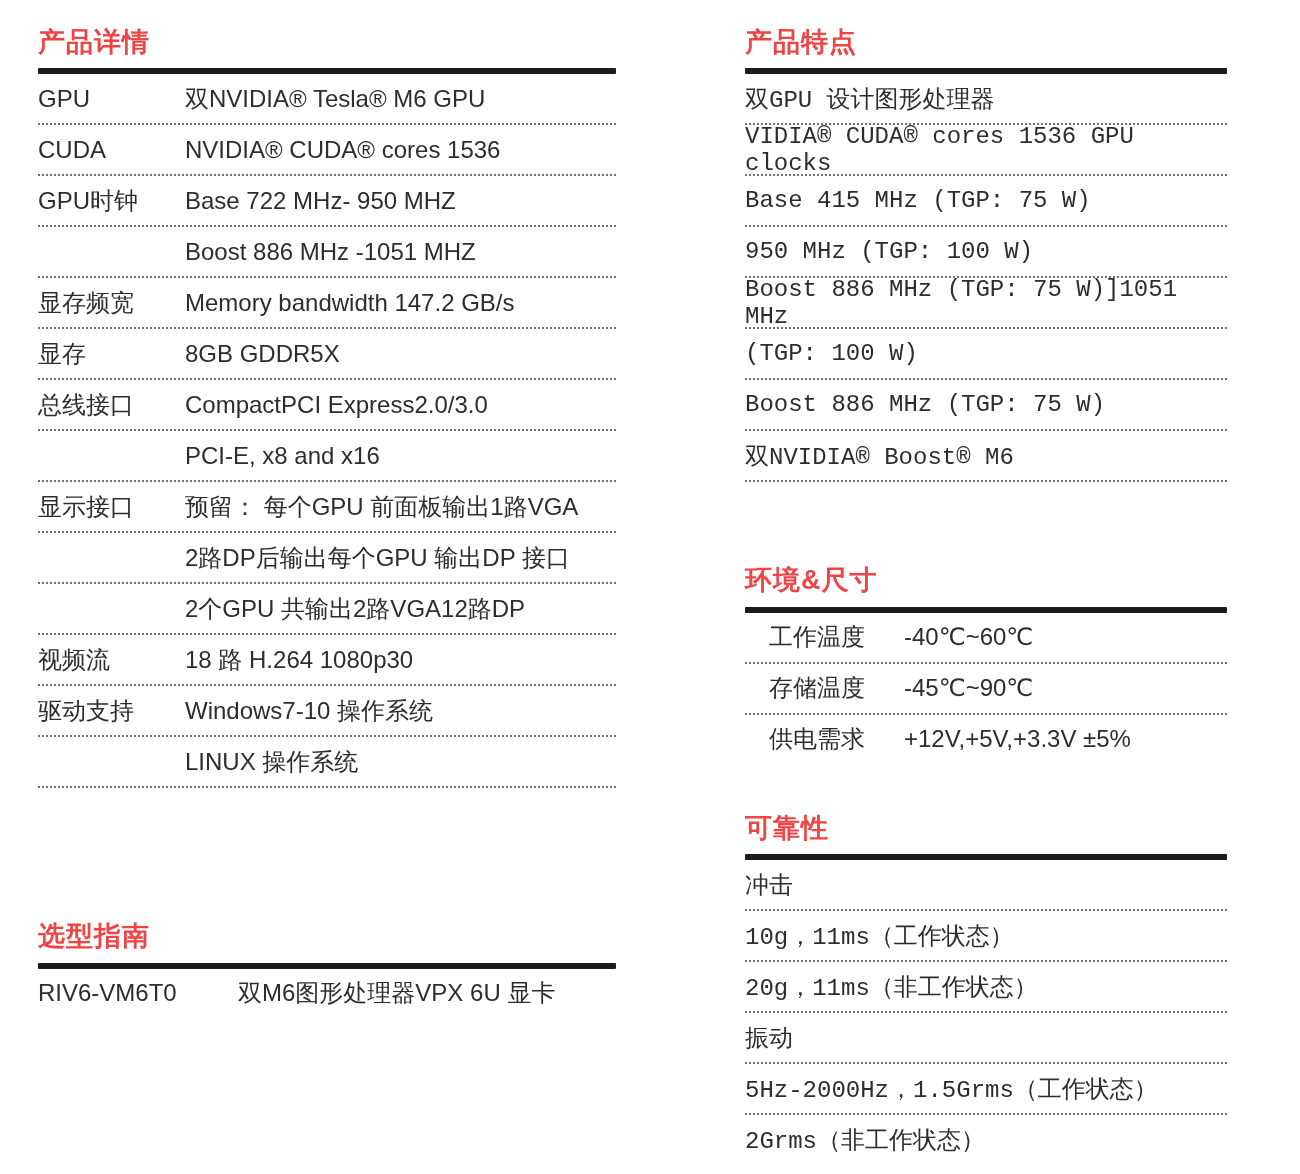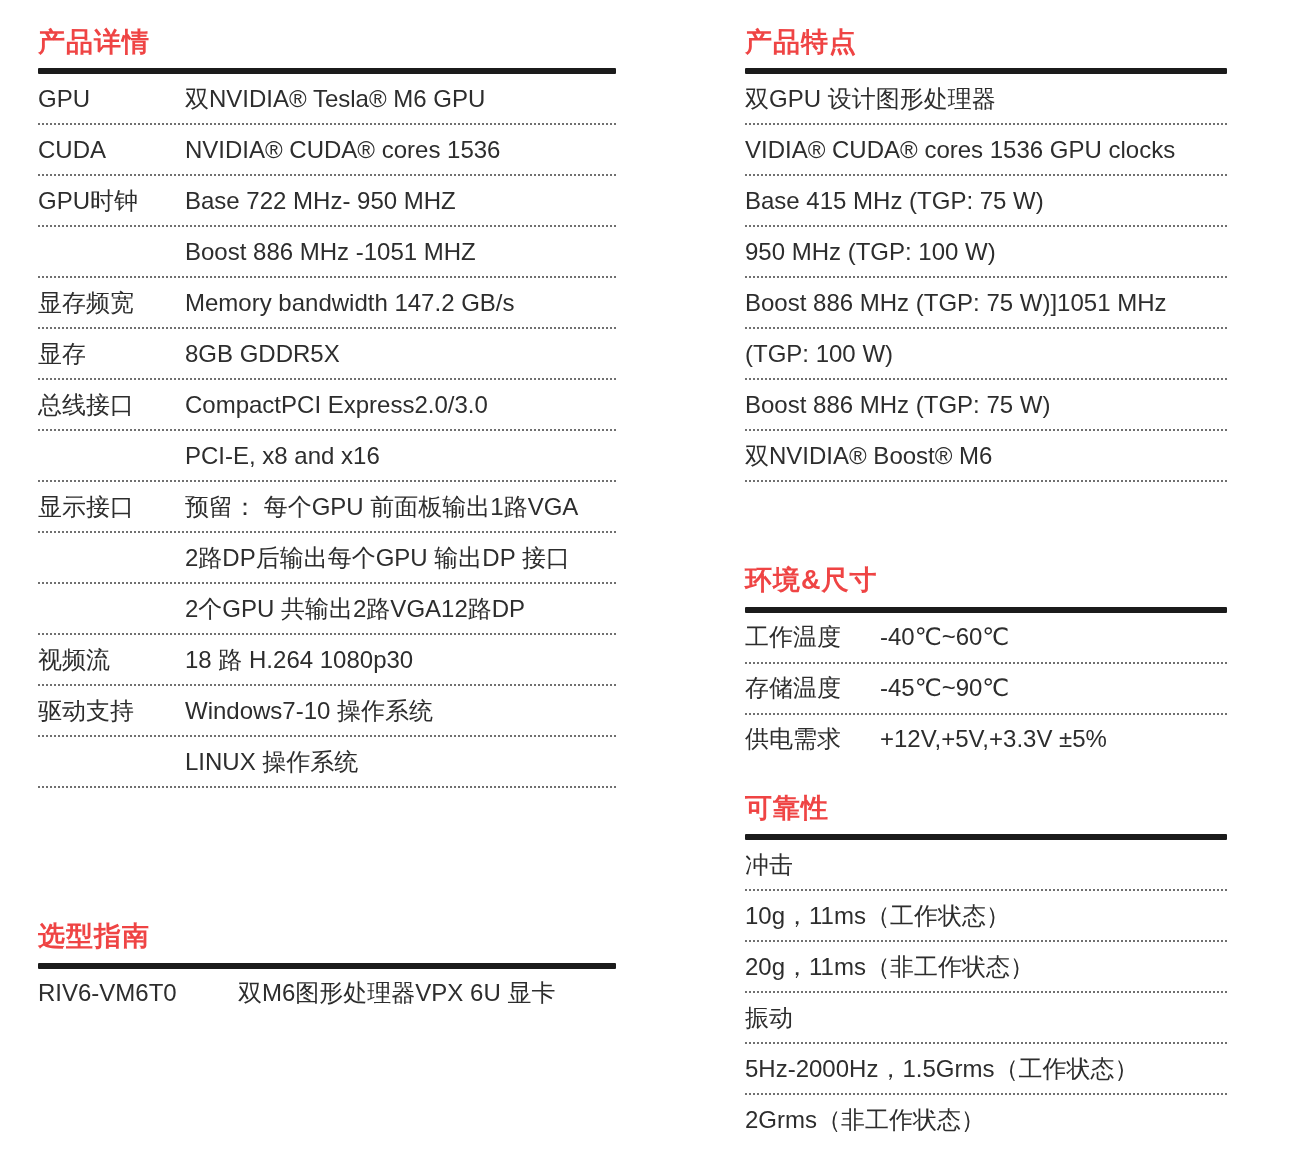--- a/index.html
+++ b/index.html
@@ -27,7 +27,7 @@
   .env-label{width:135px;flex:none;}
   .frow{
     display:flex;align-items:center;height:49px;
-    border-bottom:2px dotted #707070;font-size:24px;
+    border-bottom:2px dotted #707070;font-size:24px;font-family:Liberation Mono, monospace;
   }
   .frow.no-dot{border-bottom:none;}
   .gap-selection{margin-top:130px;}

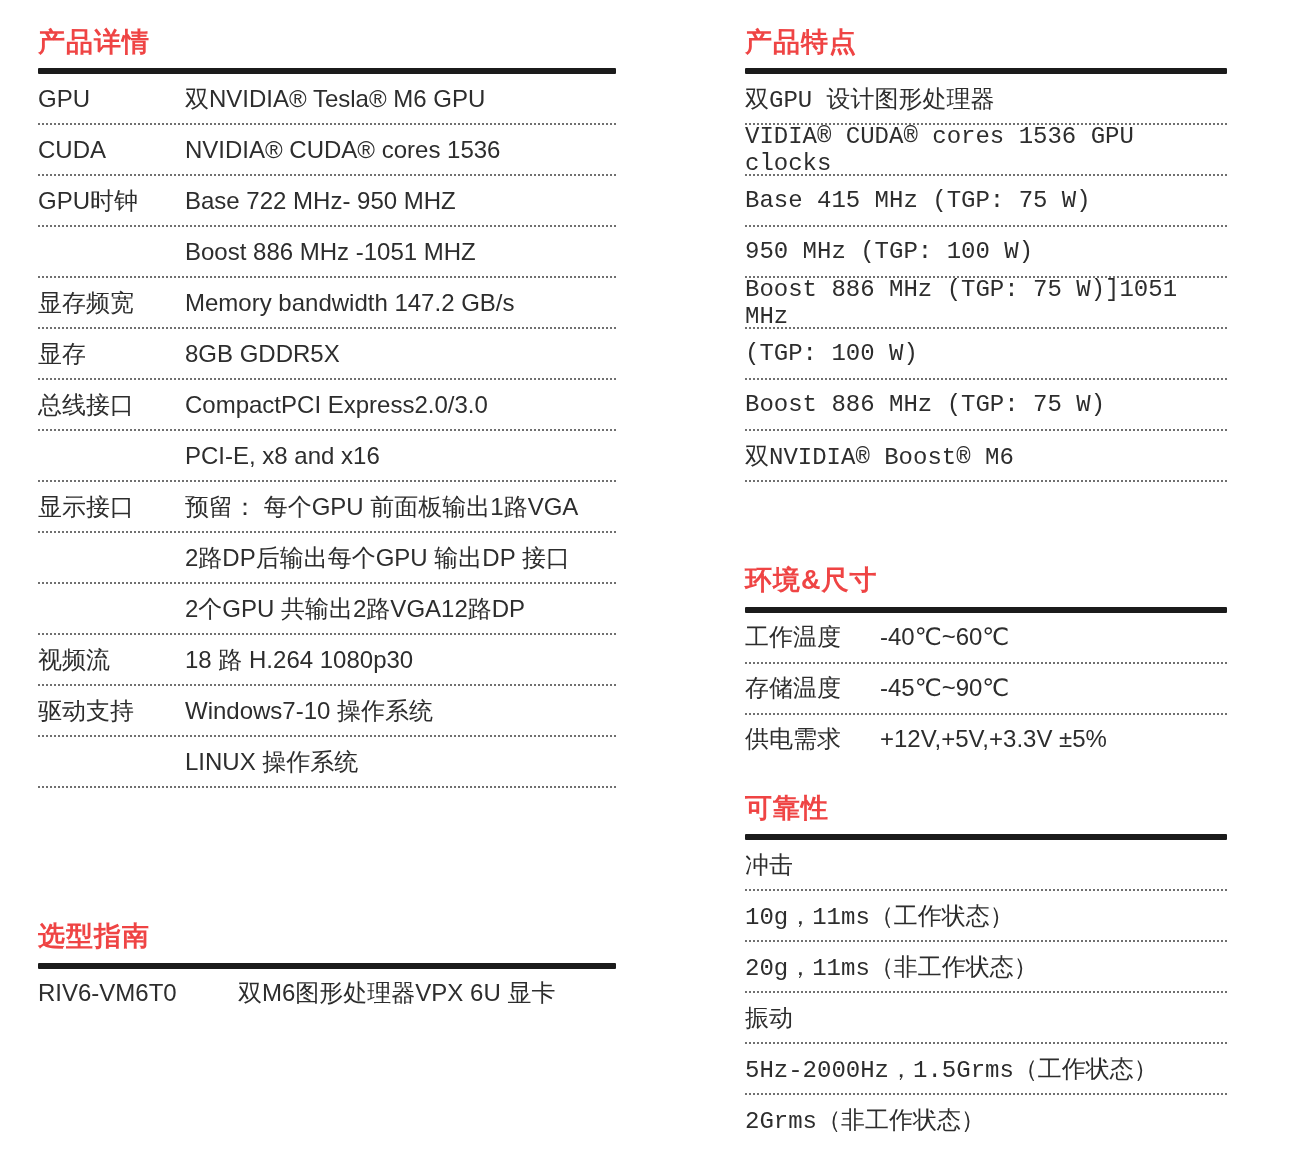--- a/index.html
+++ b/index.html
@@ -24,7 +24,7 @@
   .tlabel{width:147px;flex:none;}
   .tvalue{flex:1;}
   .sel-label{width:200px;flex:none;}
-  .env-label{width:135px;flex:none;}
+  .env-label{width:135px;flex:none;margin-left:24px;}
   .frow{
     display:flex;align-items:center;height:49px;
     border-bottom:2px dotted #707070;font-size:24px;font-family:Liberation Mono, monospace;

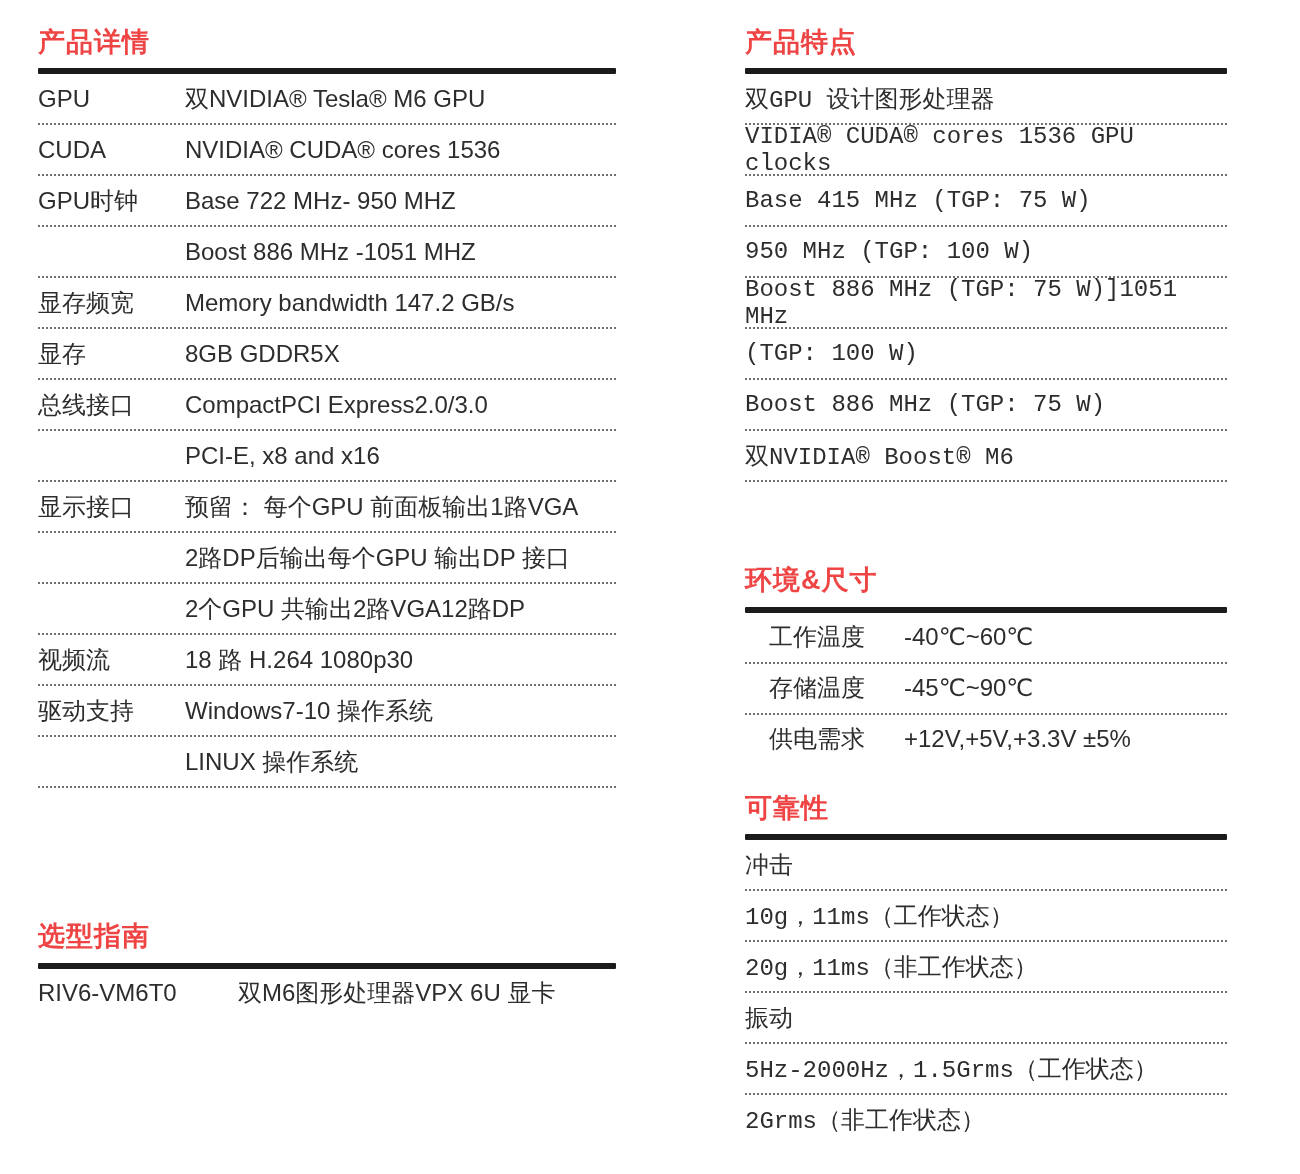--- a/index.html
+++ b/index.html
@@ -32,7 +32,7 @@
   .frow.no-dot{border-bottom:none;}
   .gap-selection{margin-top:130px;}
   .gap-env{margin-top:80px;}
-  .gap-rel{margin-top:26px;}
+  .gap-rel{margin-top:46px;}
 </style>
 </head>
 <body>

